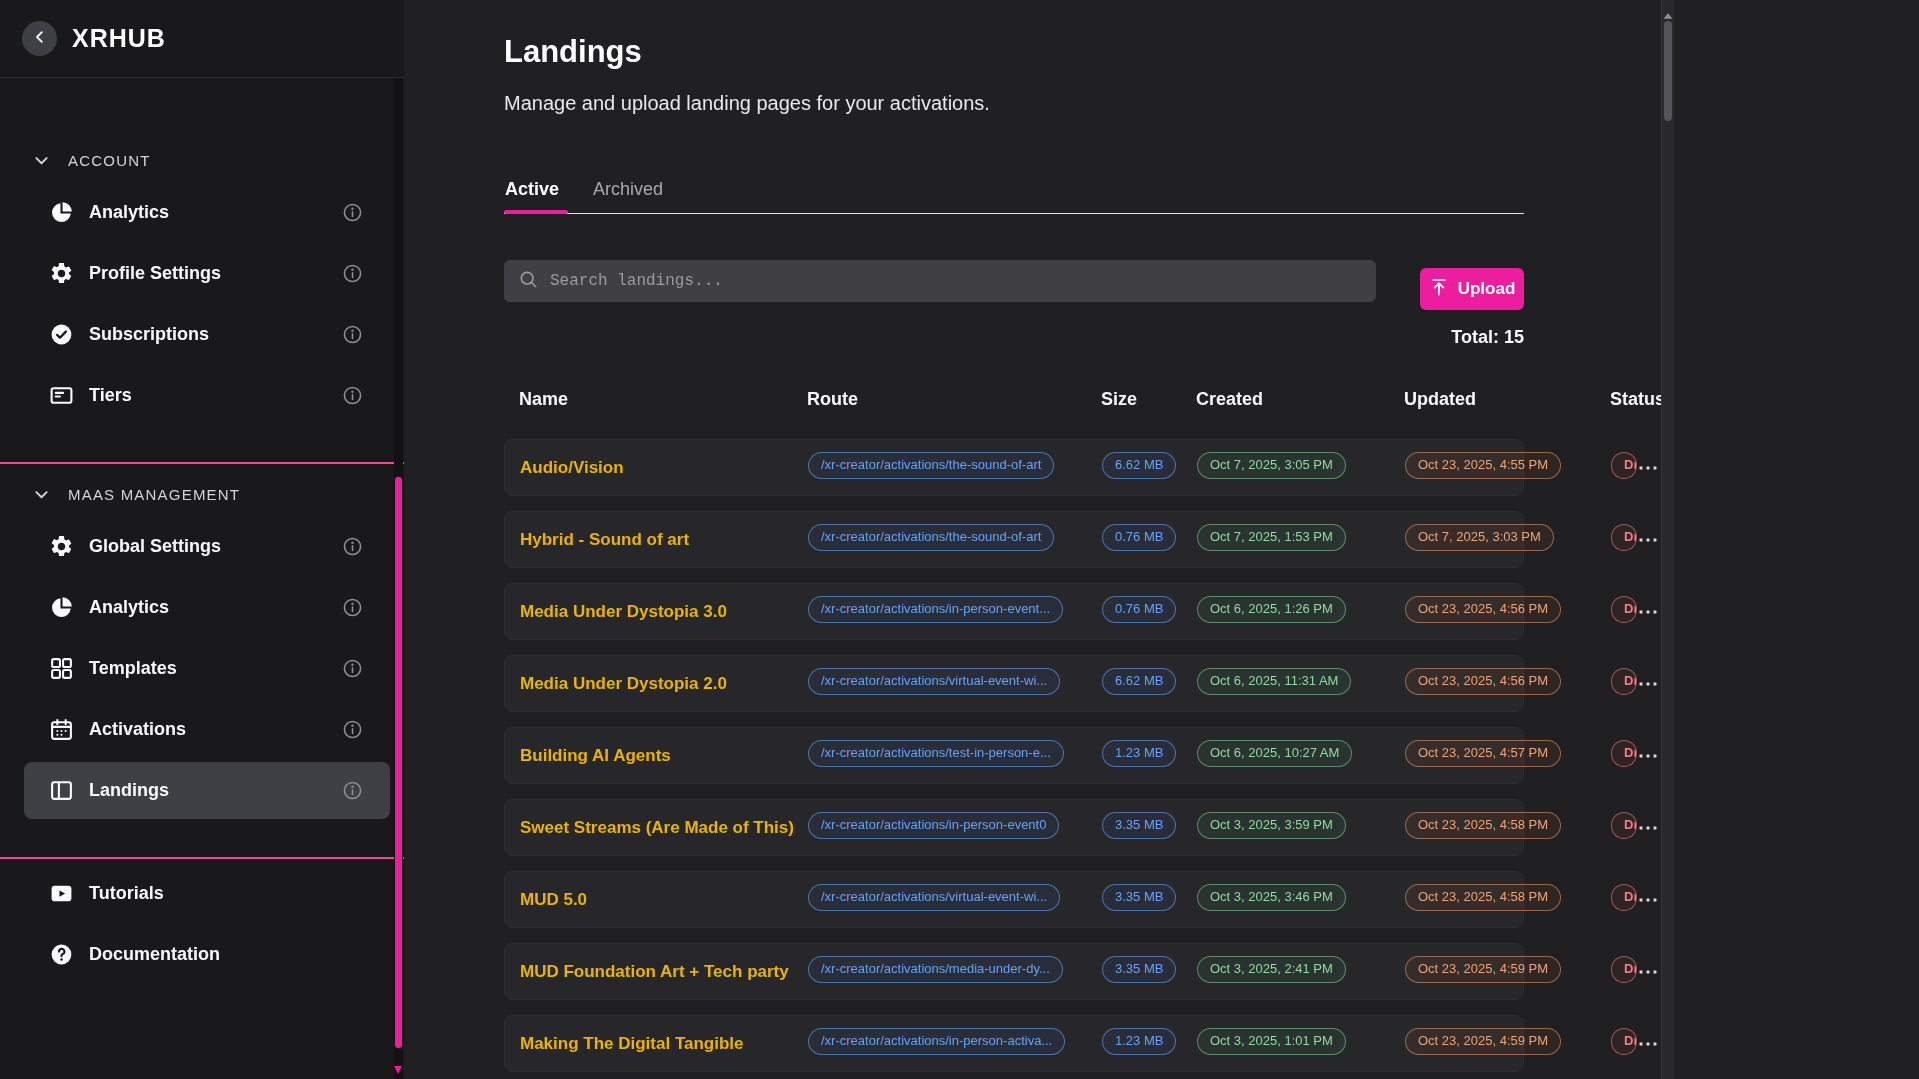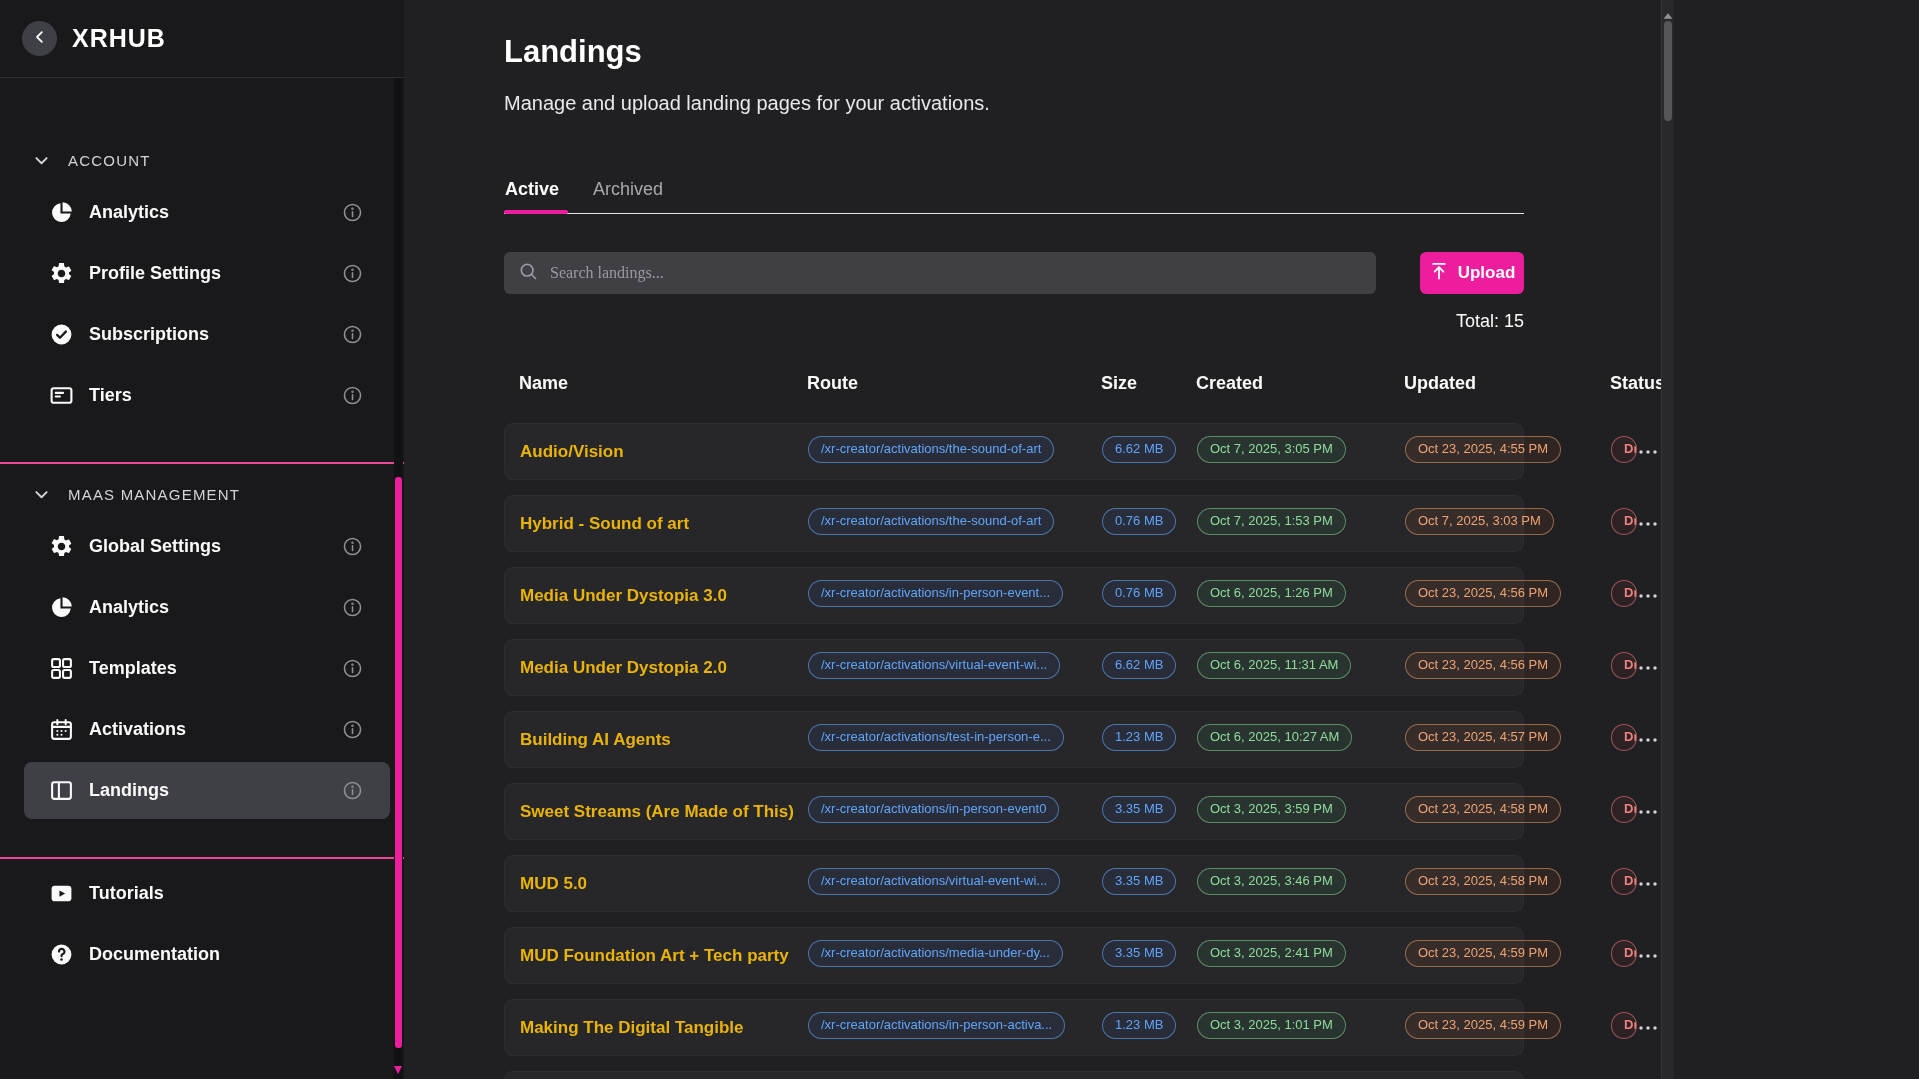--- a/index.html
+++ b/index.html
@@ -43,7 +43,7 @@
   .tab.active::after{content:"";position:absolute;left:0;right:0;bottom:-1px;height:4px;border-radius:2px;background:var(--accent-pink,#ec1e9e);}
   .toolbar{margin-top:38px;display:flex;align-items:center;gap:44px;}
   .searchbox{flex:1;height:42px;background:#3f3f44;border-radius:6px;display:flex;align-items:center;padding:0 14px;gap:12px;}
-  .searchbox input{flex:1;background:transparent;border:none;outline:none;color:#e4e4e7;font-size:16px;font-family:Liberation Serif, serif;}
+  .searchbox input{flex:1;background:transparent;border:none;outline:none;color:#e4e4e7;font-size:16px;font-family:Liberation Mono, monospace;}
   .searchbox input::placeholder{color:#9a9aa0;}
   .upload-btn{height:42px;width:104px;background:var(--accent-pink,#ec1e9e);border-radius:6px;display:flex;align-items:center;justify-content:center;gap:9px;color:#fff;font-size:17px;font-weight:bold;flex:0 0 auto;}
   .total{margin-top:17px;height:22px;text-align:right;font-size:18px;font-weight:normal;color:#fafafa;}

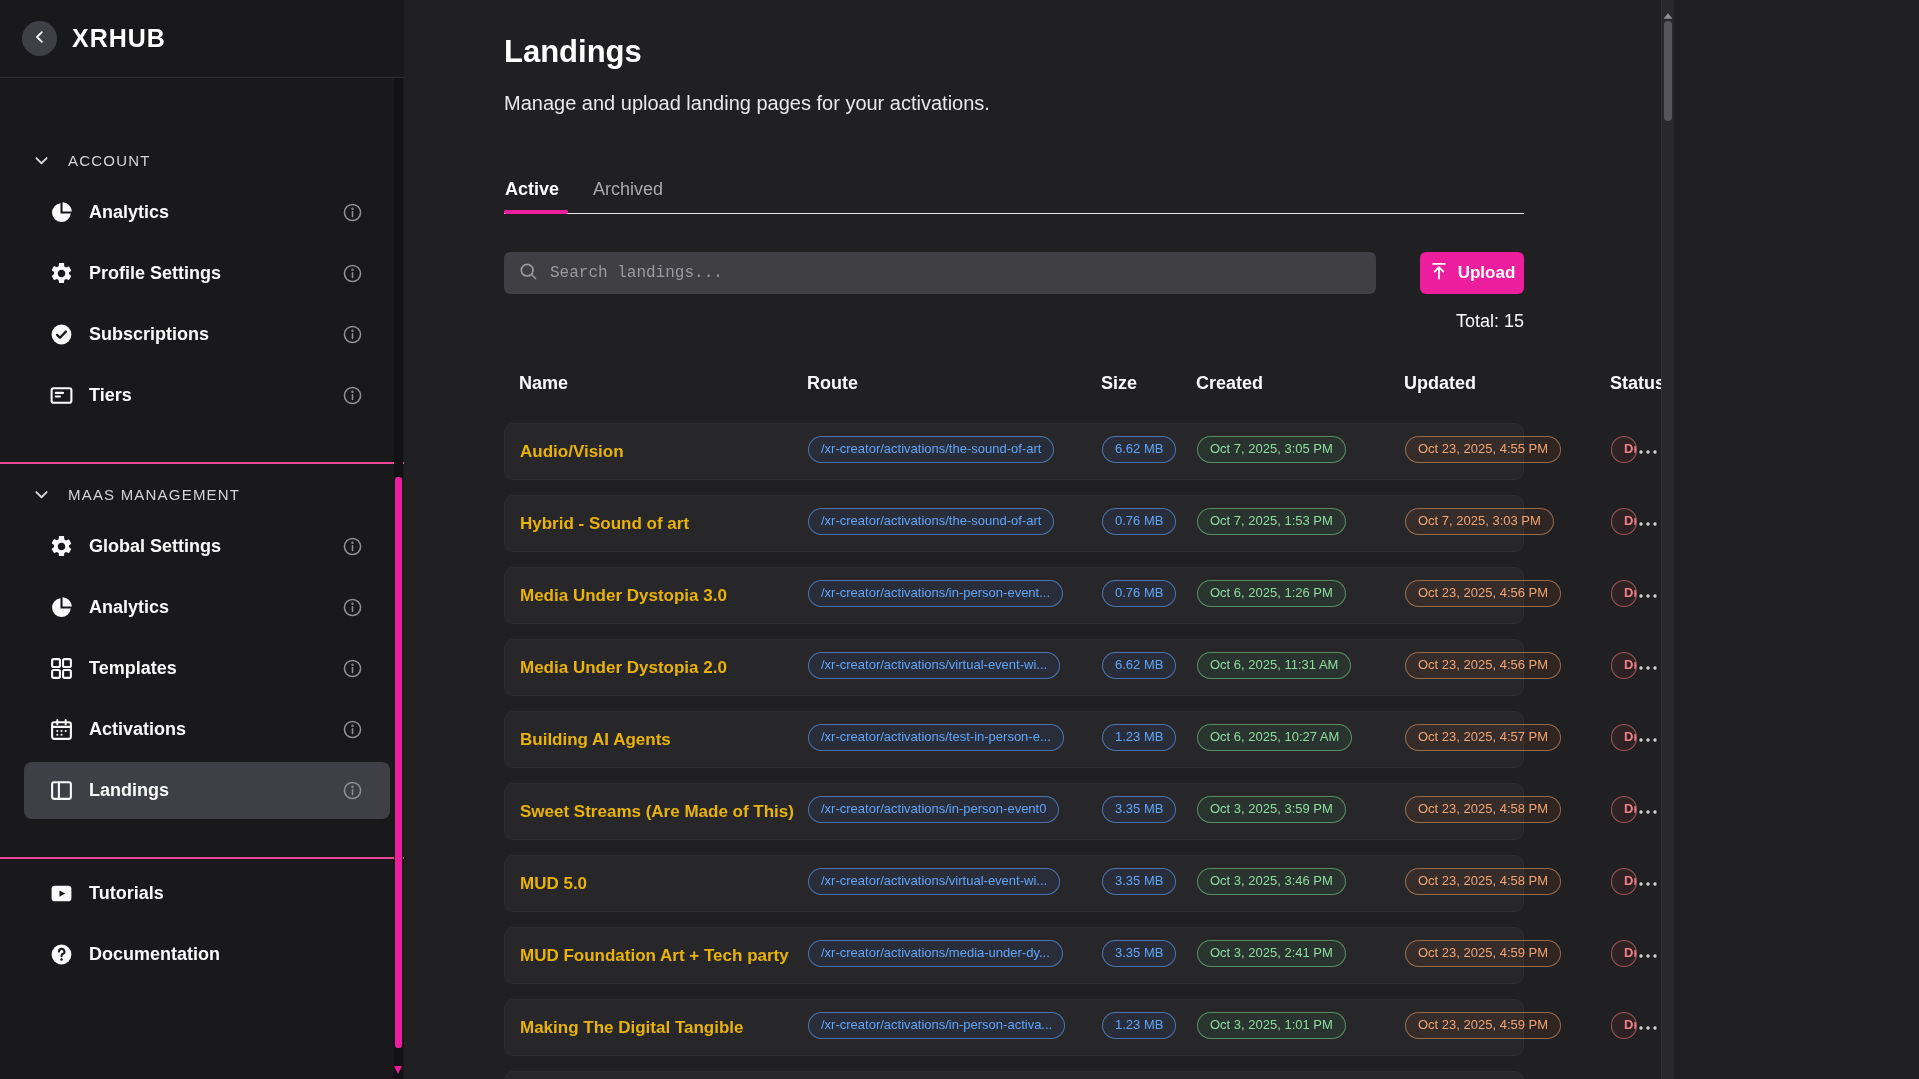--- a/index.html
+++ b/index.html
@@ -45,7 +45,7 @@
   .searchbox{flex:1;height:42px;background:#3f3f44;border-radius:6px;display:flex;align-items:center;padding:0 14px;gap:12px;}
   .searchbox input{flex:1;background:transparent;border:none;outline:none;color:#e4e4e7;font-size:16px;font-family:Liberation Mono, monospace;}
   .searchbox input::placeholder{color:#9a9aa0;}
-  .upload-btn{height:42px;width:104px;background:var(--accent-pink,#ec1e9e);border-radius:6px;display:flex;align-items:center;justify-content:center;gap:9px;color:#fff;font-size:17px;font-weight:bold;flex:0 0 auto;}
+  .upload-btn{height:42px;width:104px;background:var(--accent-pink,#ec1e9e);border-radius:6px;display:flex;align-items:center;justify-content:center;gap:9px;color:#fff;font-size:17px;font-weight:bold;flex:0 0 auto;margin-top:16px;}
   .total{margin-top:17px;height:22px;text-align:right;font-size:18px;font-weight:normal;color:#fafafa;}
   .grid-cols{display:grid;grid-template-columns:288px 294px 95px 208px 206px 1fr 54px;padding:0 15px;align-items:center;}
   .table-header{margin-top:38px;height:24px;font-size:18px;font-weight:bold;color:#fafafa;}

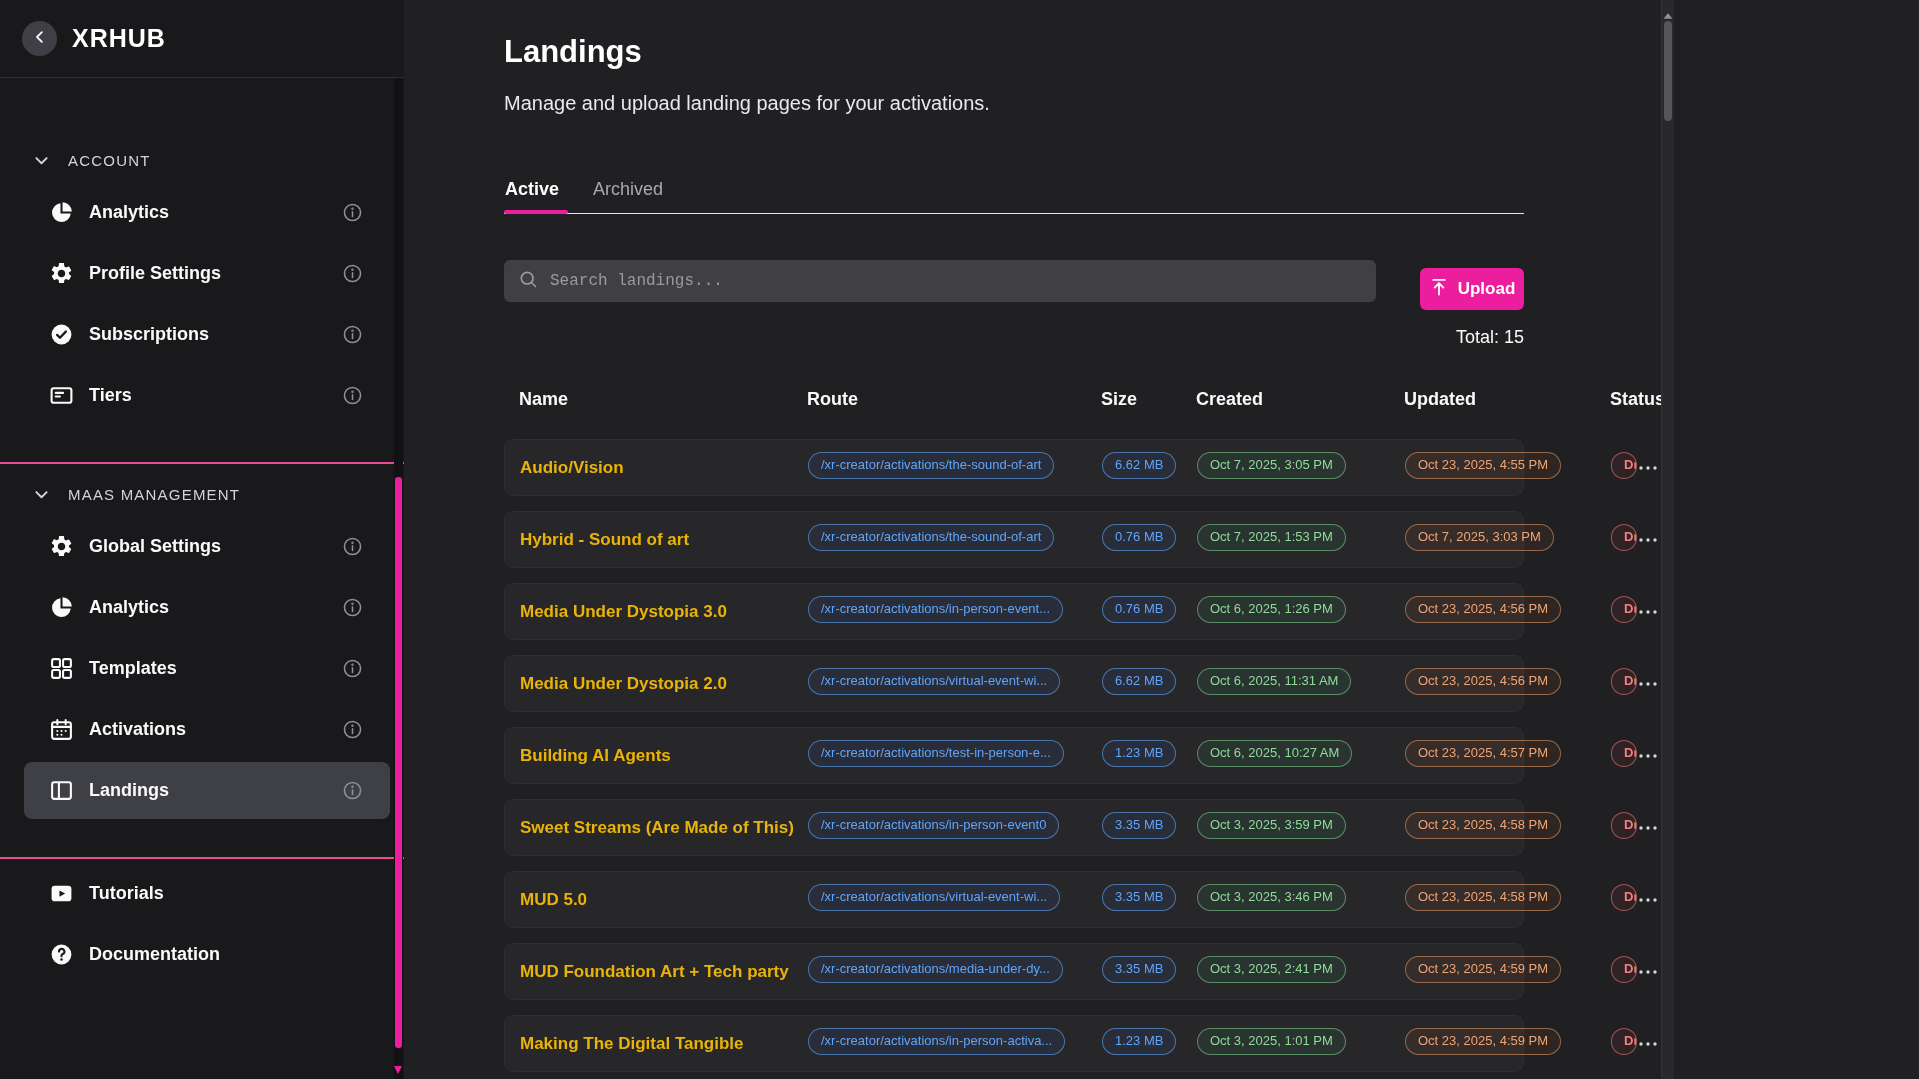--- a/index.html
+++ b/index.html
@@ -46,7 +46,7 @@
   .searchbox input{flex:1;background:transparent;border:none;outline:none;color:#e4e4e7;font-size:16px;font-family:Liberation Mono, monospace;}
   .searchbox input::placeholder{color:#9a9aa0;}
   .upload-btn{height:42px;width:104px;background:var(--accent-pink,#ec1e9e);border-radius:6px;display:flex;align-items:center;justify-content:center;gap:9px;color:#fff;font-size:17px;font-weight:bold;flex:0 0 auto;margin-top:16px;}
-  .total{margin-top:17px;height:22px;text-align:right;font-size:18px;font-weight:normal;color:#fafafa;}
+  .total{margin-top:17px;height:22px;text-align:right;font-size:18px;font-weight:bold;color:#fafafa;}
   .grid-cols{display:grid;grid-template-columns:288px 294px 95px 208px 206px 1fr 54px;padding:0 15px;align-items:center;}
   .table-header{margin-top:38px;height:24px;font-size:18px;font-weight:bold;color:#fafafa;}
   .table-rows{margin-top:28px;}

